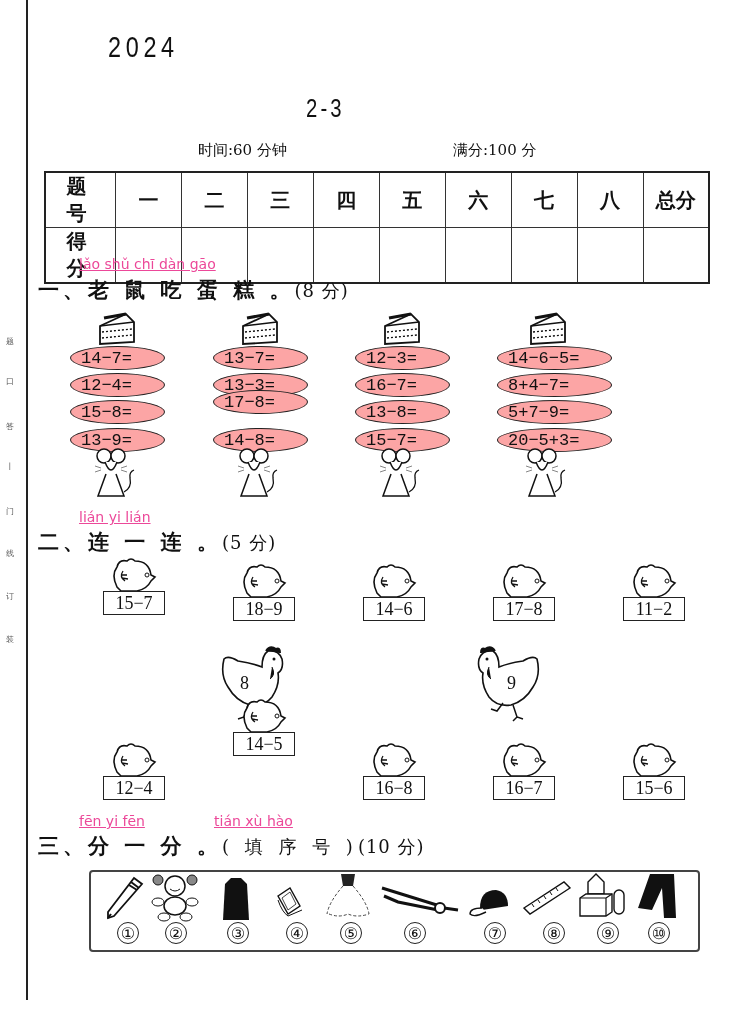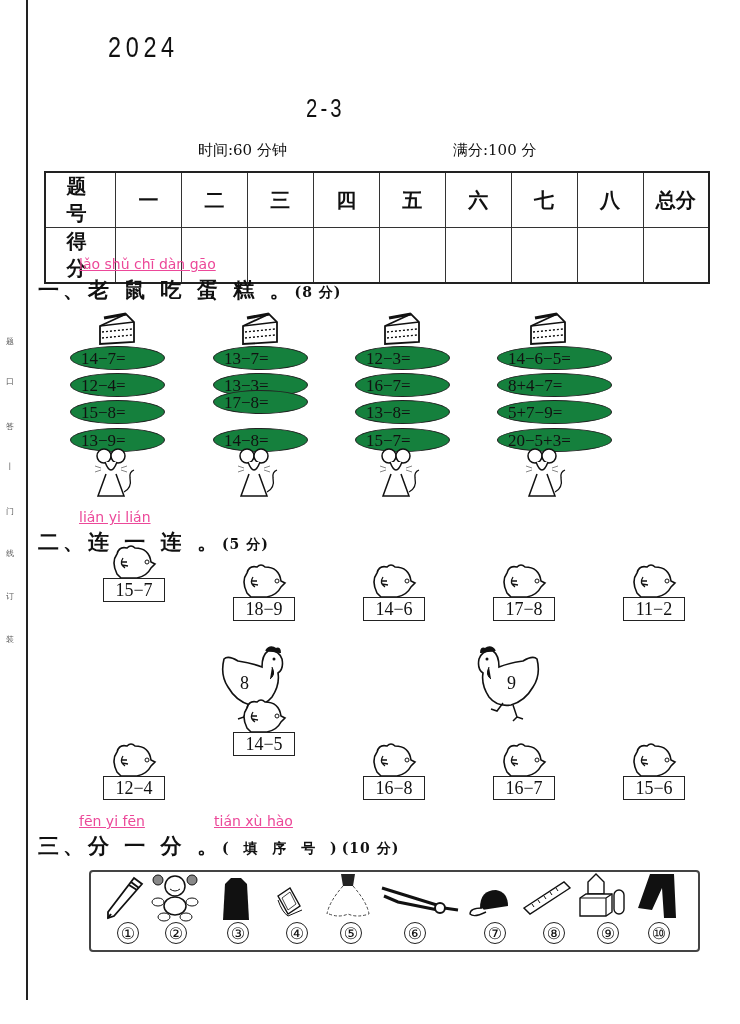--- a/index.html
+++ b/index.html
@@ -23,7 +23,7 @@
 
   .pinyin { font-family: "DejaVu Sans", sans-serif; font-size: 14px; color: #ec4899; white-space: pre; text-decoration: underline; }
   .heading { font-family: "DejaVu Sans", sans-serif; font-weight: bold; font-size: 21px; letter-spacing: 4px; white-space: nowrap; }
-  .heading .pts { font-weight: bold; font-family: "DejaVu Serif", serif; font-size: 14px; letter-spacing: 1px; }
+  .heading .pts { font-weight: normal; font-family: "DejaVu Serif", serif; font-size: 18px; letter-spacing: 1px; }
 
   .ellipse { width: 95px; height: 24px; border: 1.5px solid #222; border-radius: 50%;
              font-family: Liberation Serif, serif; font-size: 17px; line-height: 24px;

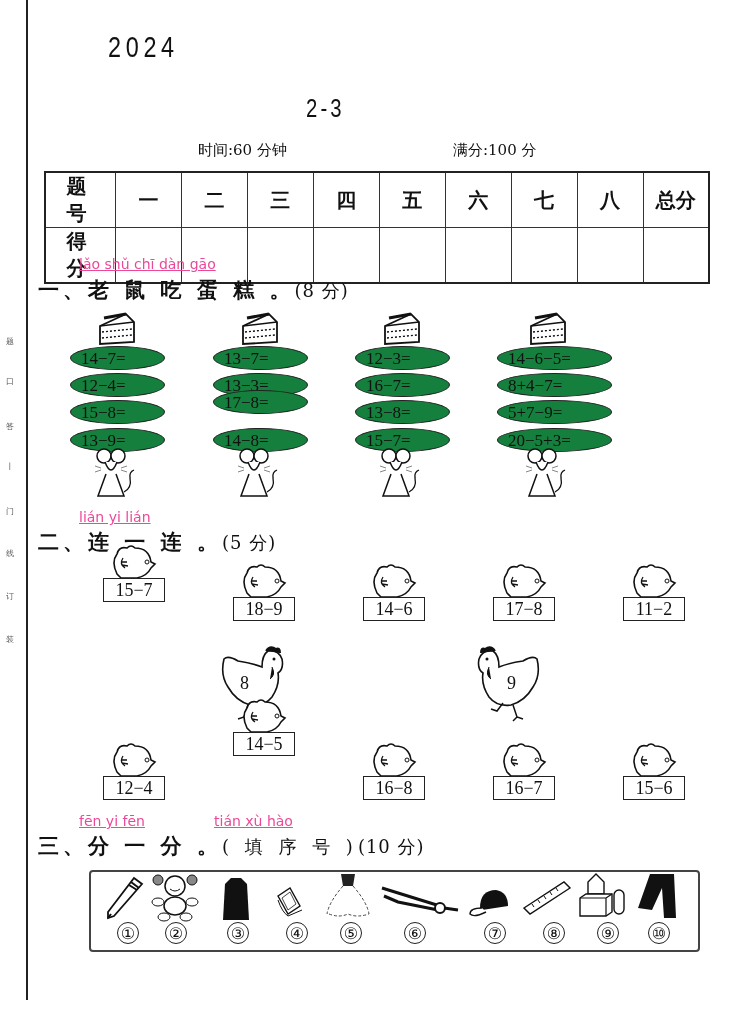--- a/index.html
+++ b/index.html
@@ -26,8 +26,8 @@
   .heading .pts { font-weight: normal; font-family: "DejaVu Serif", serif; font-size: 18px; letter-spacing: 1px; }
 
   .ellipse { width: 95px; height: 24px; border: 1.5px solid #222; border-radius: 50%;
-             font-family: Liberation Serif, serif; font-size: 17px; line-height: 24px;
-             padding-left: 10px; box-sizing: border-box; background: #15803d; }
+             font-family: Liberation Mono, monospace; font-size: 17px; line-height: 24px;
+             padding-left: 10px; box-sizing: border-box; background: #fca5a5; }
   .eq-col { width: 100px; height: 190px; }
 
   .chick-box { width: 62px; height: 24px; border: 1.5px solid #222; box-sizing: border-box;

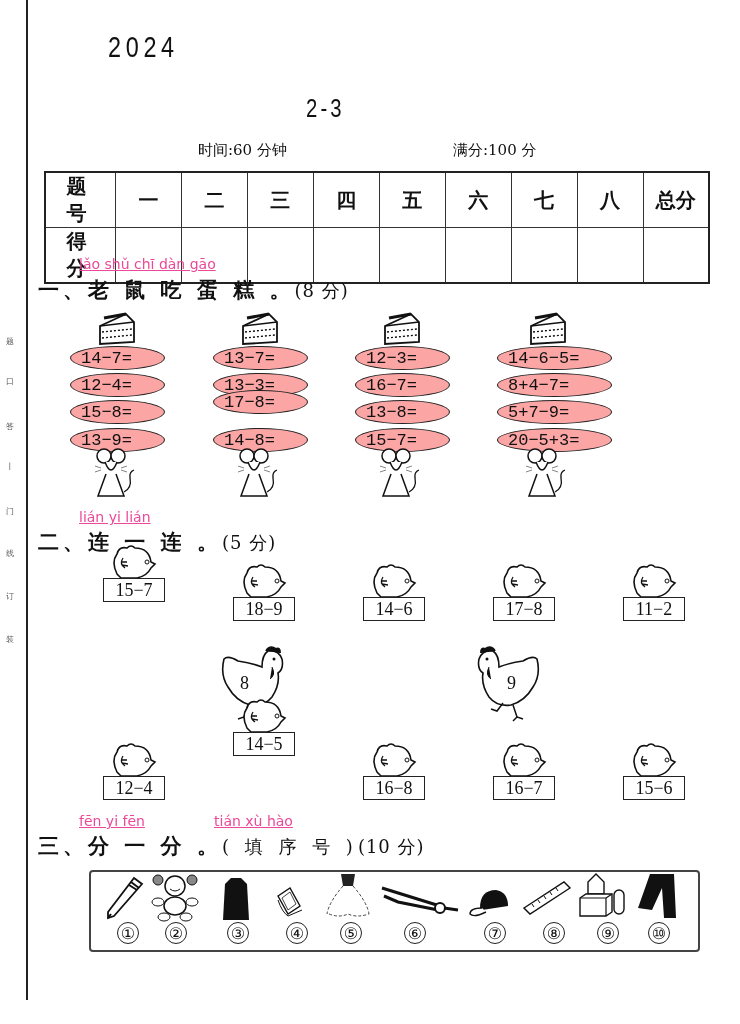--- a/index.html
+++ b/index.html
@@ -177,7 +177,7 @@
   <span>二、</span><span>连 一 连 。</span><span class="pts">(5 分)</span>
 </div>
 
-<div class="abs" style="left:103px;top:544px;width:62px;height:60px">
+<div class="abs" style="left:103px;top:557px;width:62px;height:60px">
   <svg class="abs" style="left:6px;top:0" width="50" height="36" viewBox="0 0 50 36">
       <path d="M8 30 Q2 18 8 10 Q10 2 18 4 Q22 0 26 4 Q40 4 42 18 L46 20 L42 24 Q38 32 28 34 L12 34 Z" fill="#fff" stroke="#111" stroke-width="1.6"></path>
       <path d="M14 14 Q10 20 16 24 M12 18 L18 18 M13 21 L19 22" fill="none" stroke="#111" stroke-width="1.3"></path>

